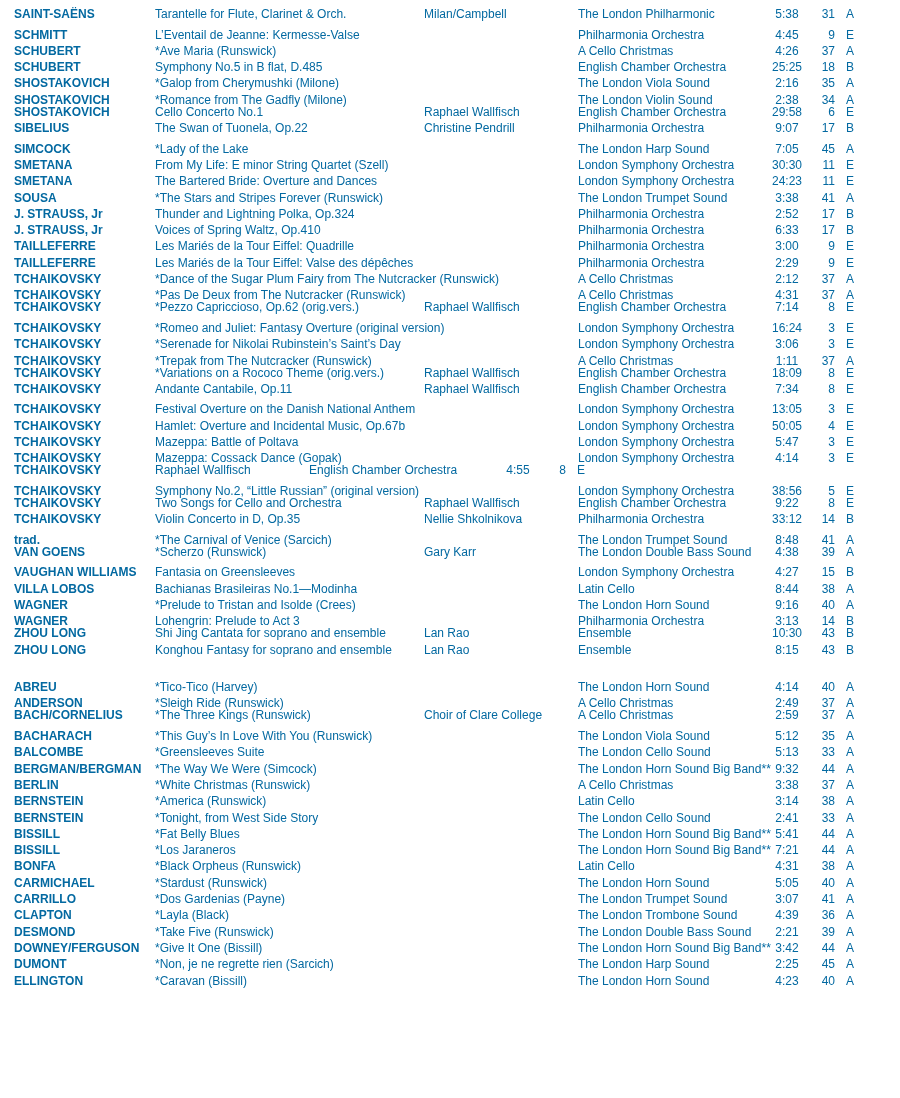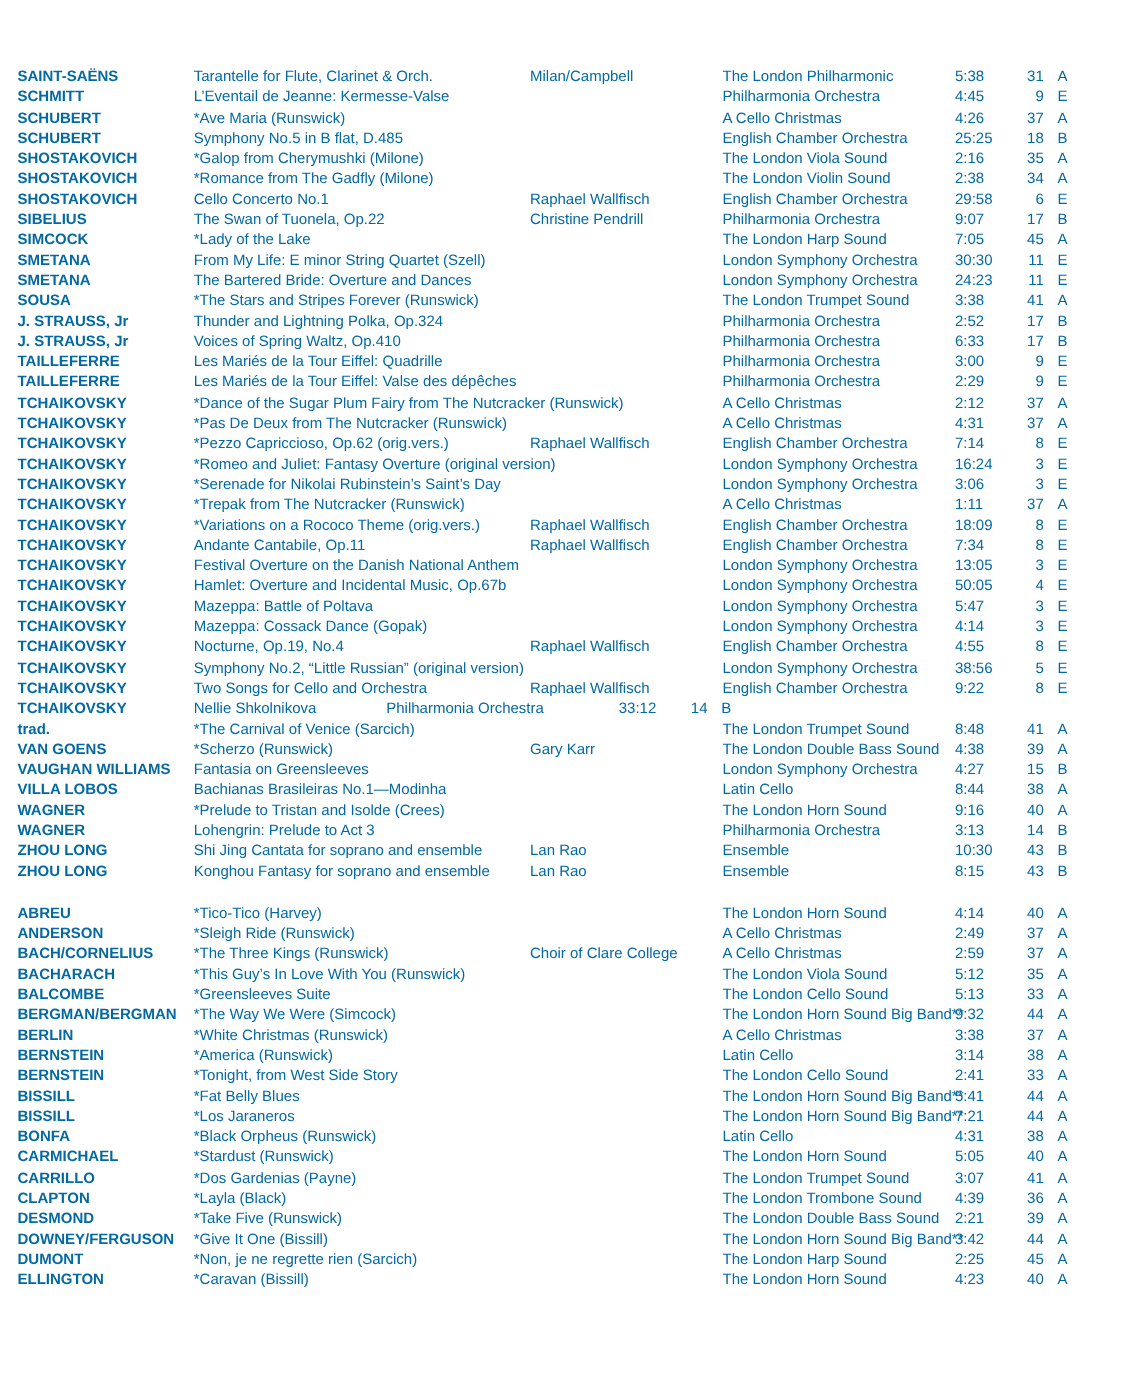--- a/index.html
+++ b/index.html
@@ -28,7 +28,7 @@
   .cell.title    { width: 269px; }
   .cell.artist   { width: 154px; }
   .cell.ensemble { width: 186px; }
-  .cell.duration { width: 46px;  text-align: left; margin-top: 47px; }
+  .cell.duration { width: 46px;  text-align: center; }
   .cell.disc     { width: 25px;  text-align: right; }
   .cell.code     { width: 30px;  text-align: center; }
   .section-heading {

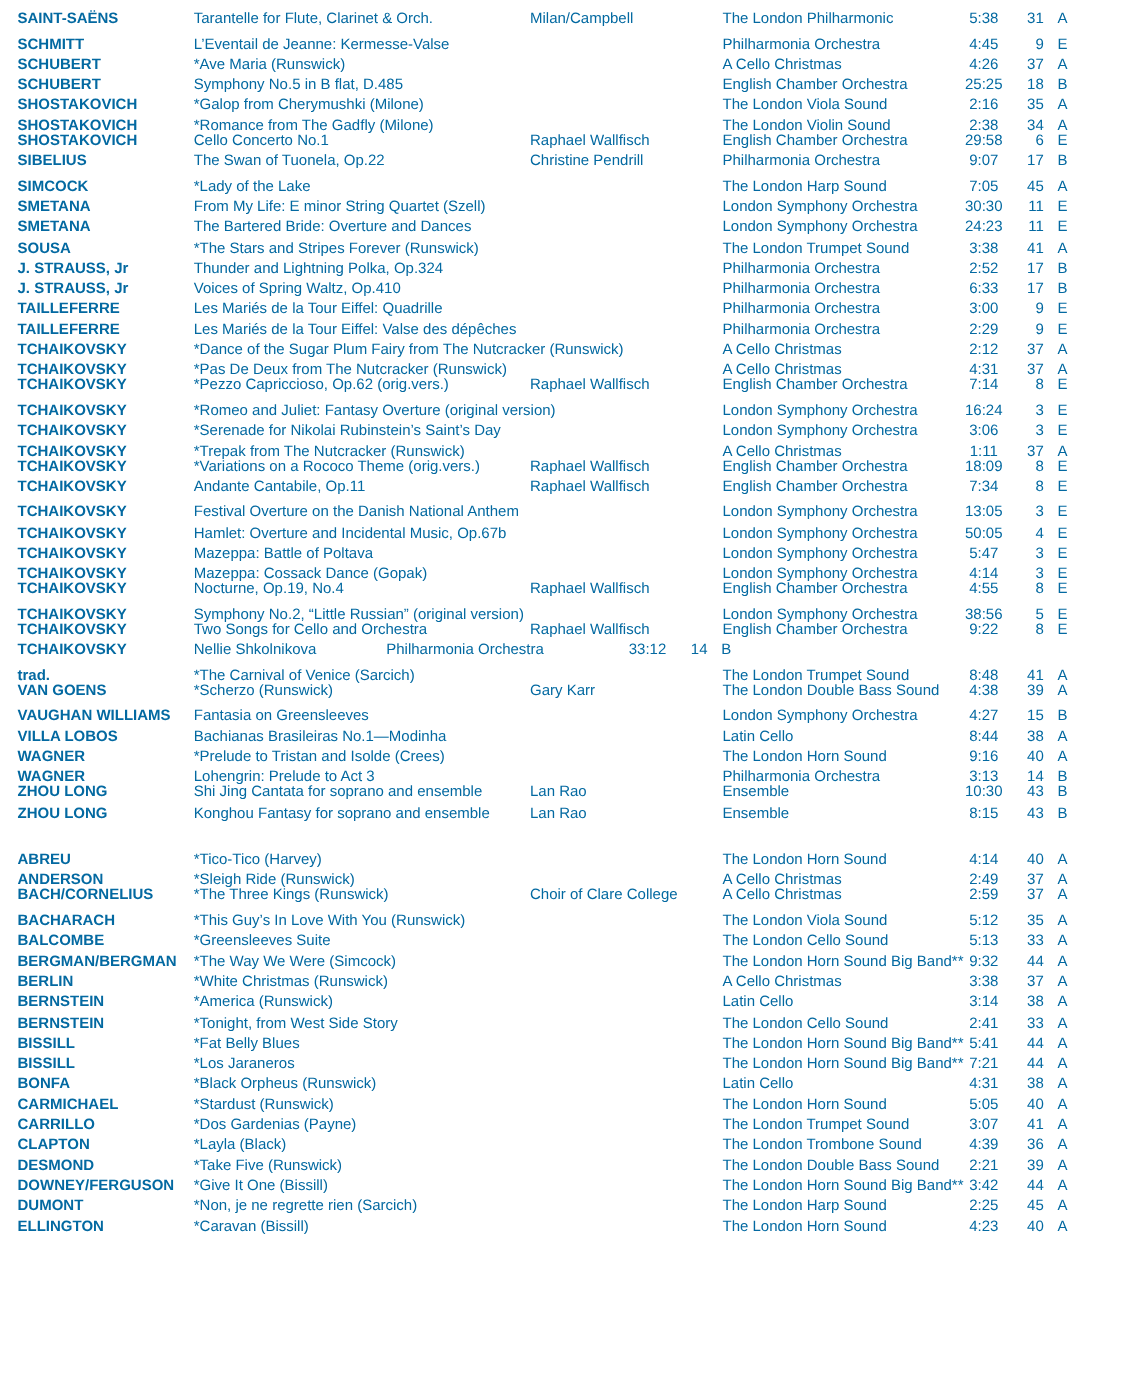--- a/index.html
+++ b/index.html
@@ -298,7 +298,6 @@
       </div>
       <div class="row">
         <div class="cell composer">TCHAIKOVSKY</div>
-        <div class="cell title">Nocturne, Op.19, No.4</div>
         <div class="cell artist">Raphael Wallfisch</div>
         <div class="cell ensemble">English Chamber Orchestra</div>
         <div class="cell duration">4:55</div>

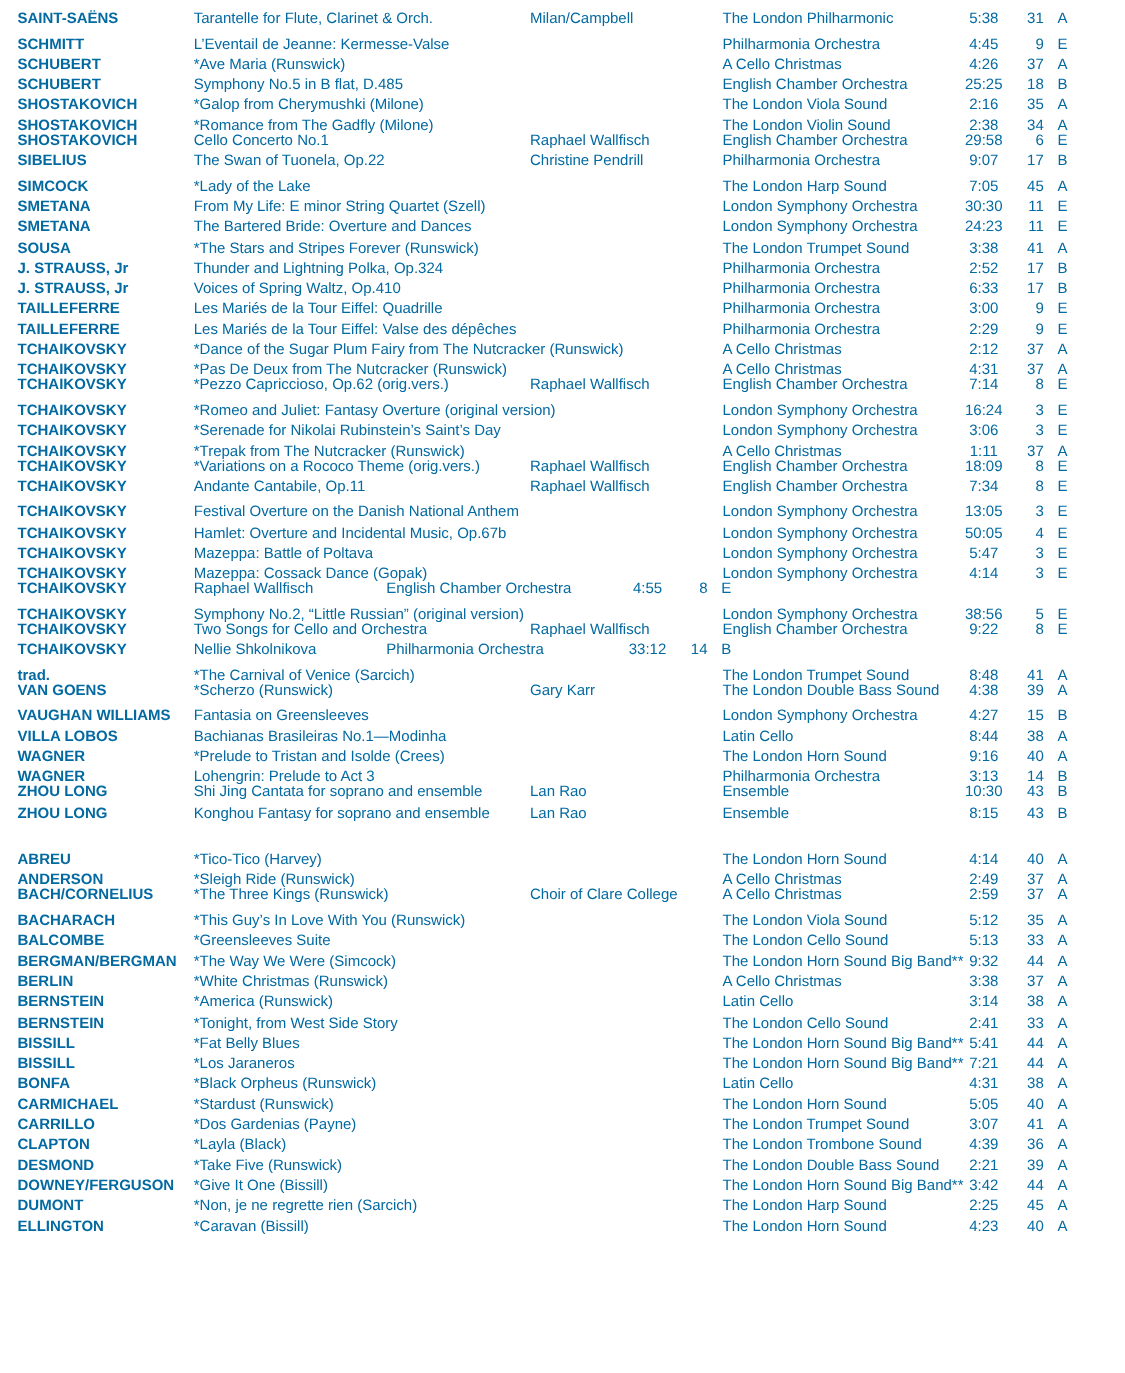--- a/index.html
+++ b/index.html
@@ -324,6 +324,7 @@
       </div>
       <div class="row">
         <div class="cell composer">TCHAIKOVSKY</div>
+        <div class="cell title">Violin Concerto in D, Op.35</div>
         <div class="cell artist">Nellie Shkolnikova</div>
         <div class="cell ensemble">Philharmonia Orchestra</div>
         <div class="cell duration">33:12</div>

